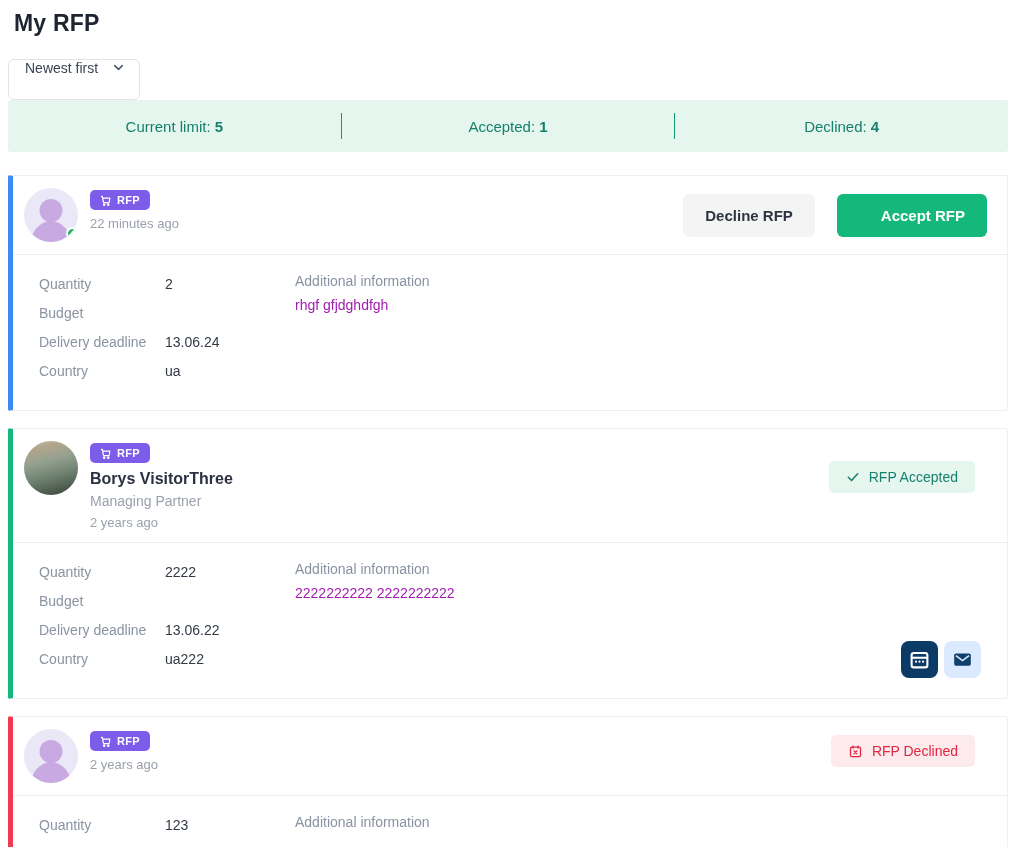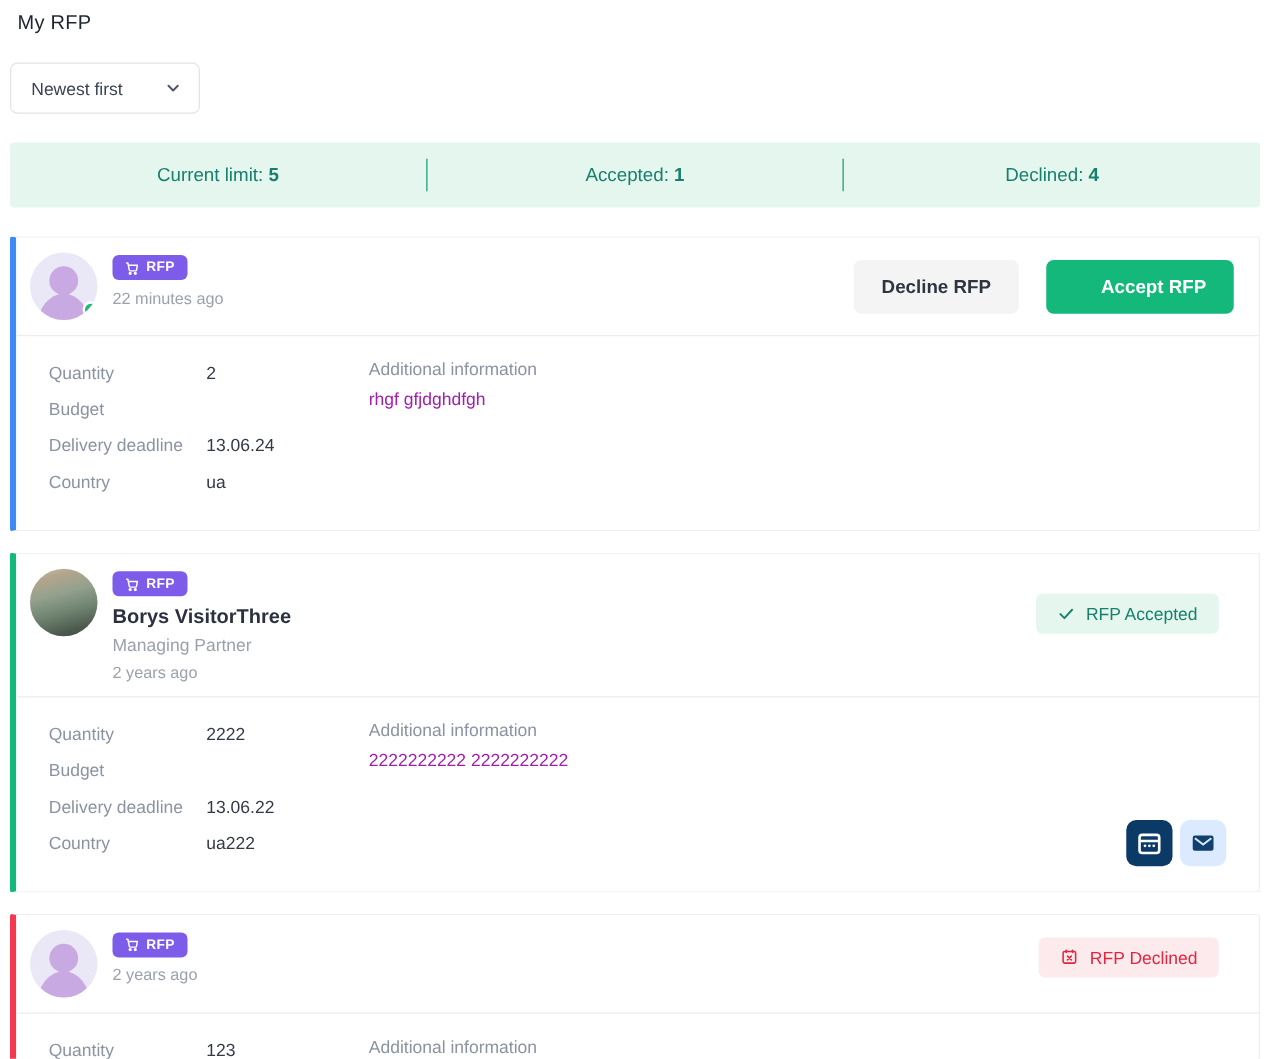--- a/index.html
+++ b/index.html
@@ -7,7 +7,7 @@
     font-family:"Liberation Sans", sans-serif; color:#333a45; }
   .page { padding:6px 8px 0 8px; }
 
-  h1.title { font-size:16px; font-weight:normal; color:#1e2430; margin:4px 0 0 6px; letter-spacing:.2px; }
+  h1.title { font-size:23px; font-weight:bold; color:#1e2430; margin:4px 0 0 6px; letter-spacing:.2px; }
 
   .toolbar { display:flex; justify-content:space-between; align-items:center; margin-top:22px; }
   .tabs { display:flex; gap:9px; }

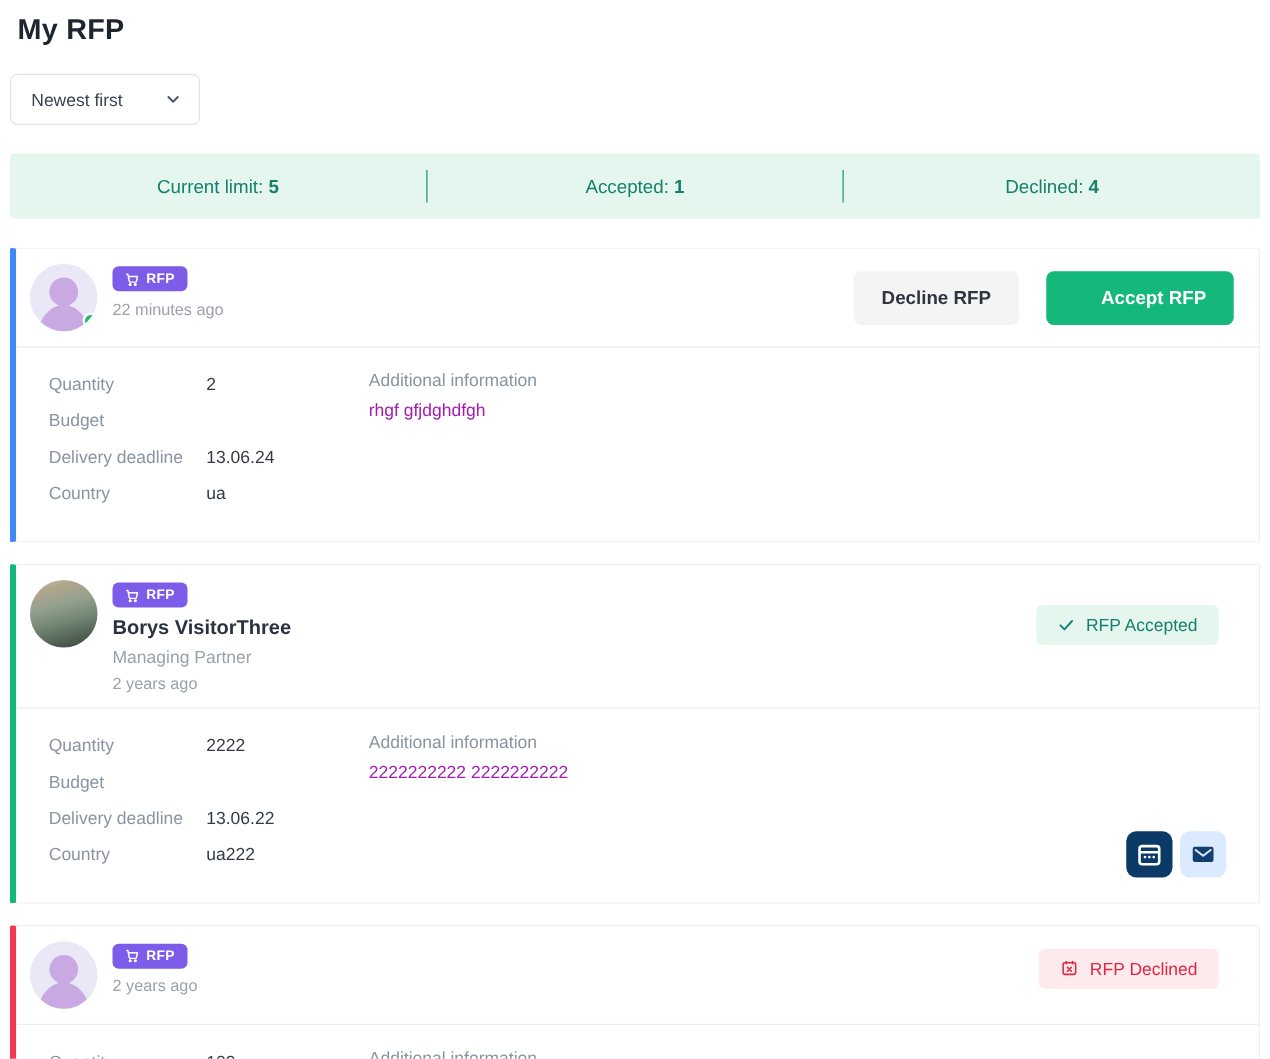--- a/index.html
+++ b/index.html
@@ -15,8 +15,8 @@
     color:#2f3540; background:var(--tab-bg); padding:10px 15px; border-radius:6px; }
   .tab.active { background:var(--tab-active); color:#fff; }
 
-  .sort { width:152px; height:41px; background:#fff; border:1px solid #e3e3e3; border-radius:6px;
-    display:flex; align-items:center; justify-content:space-between; padding:0 13px 0 16px;
+  .sort { width:132px; height:41px; background:#fff; border:1px solid #e3e3e3; border-radius:6px;
+    display:flex; justify-content:space-between; padding:0 13px 0 16px;
     font-size:14px; color:#3a4354; cursor:pointer; }
 
   .stats { margin-top:23px; height:52px; background:var(--mint-bg); border-radius:3px;

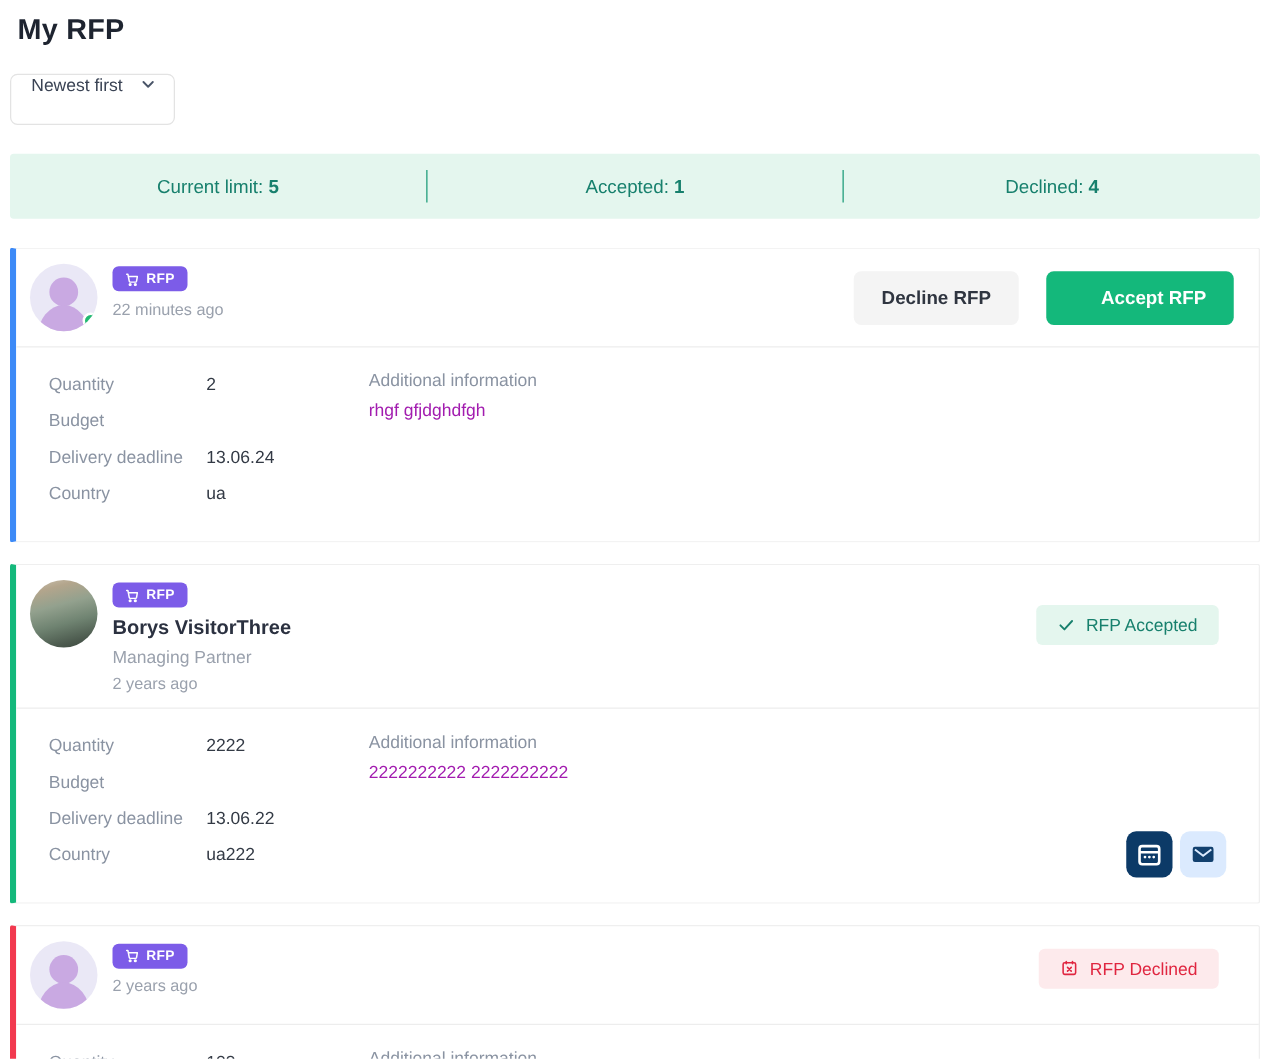--- a/index.html
+++ b/index.html
@@ -19,7 +19,7 @@
     display:flex; justify-content:space-between; padding:0 13px 0 16px;
     font-size:14px; color:#3a4354; cursor:pointer; }
 
-  .stats { margin-top:23px; height:52px; background:var(--mint-bg); border-radius:3px;
+  .stats { height:52px; background:var(--mint-bg); border-radius:3px;
     display:flex; align-items:center; }
   .stat { flex:1; text-align:center; font-size:15px; color:var(--teal-text); }
   .stat b { font-weight:bold; }

